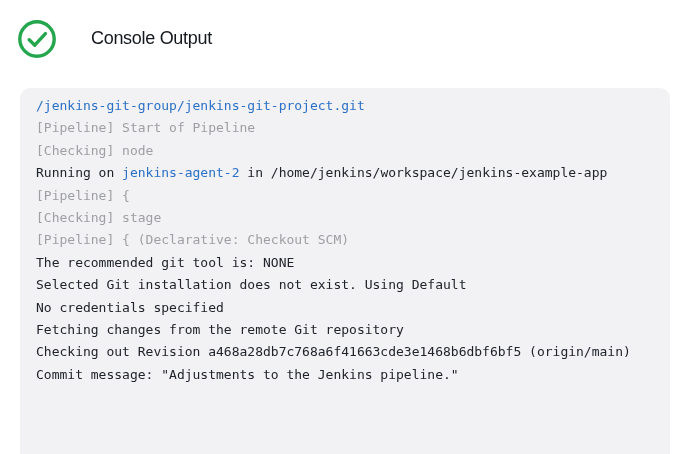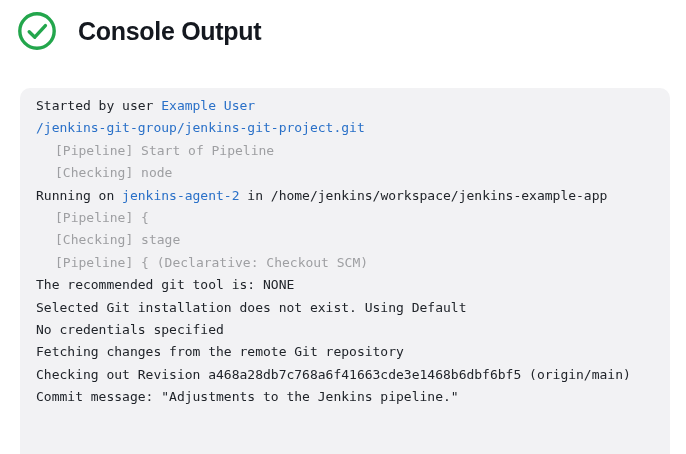--- a/index.html
+++ b/index.html
@@ -38,9 +38,9 @@
     flex: 0 0 auto;
   }
   .page-title {
-    margin: 4px;
-    font-size: 25px;
-    font-weight: 700;
+    margin: 17px;
+    font-size: 18px;
+    font-weight: 400;
     letter-spacing: -0.3px;
     color: var(--title);
     white-space: nowrap;

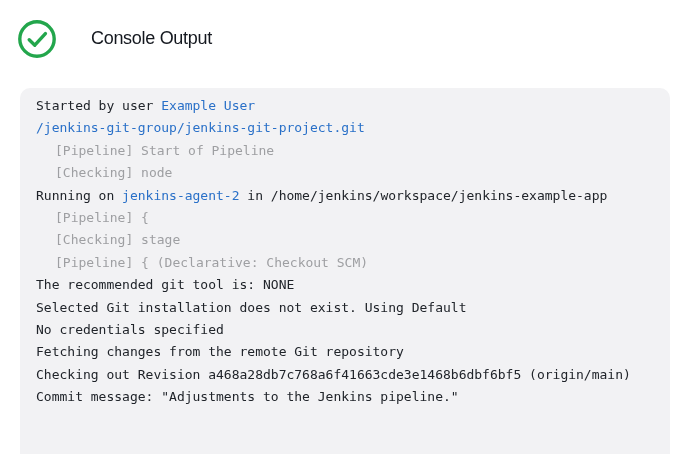--- a/index.html
+++ b/index.html
@@ -89,7 +89,6 @@
   </div>
 
   <div class="log-panel">
-      <div class="log-line"><span class="seg-plain">Started by user </span><a class="seg-link" href="#">Example User</a></div>
       <div class="log-line"><a class="seg-link" href="#">/jenkins-git-group/jenkins-git-project.git</a></div>
       <div class="log-line"><span class="seg-muted">[Pipeline] Start of Pipeline</span></div>
       <div class="log-line"><span class="seg-muted">[Checking] node</span></div>

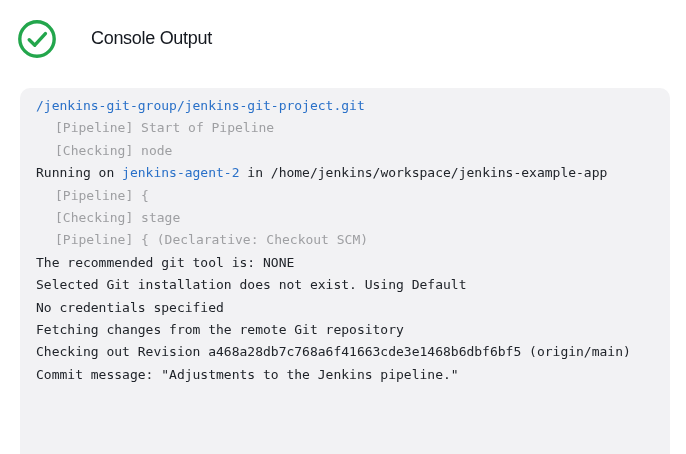--- a/index.html
+++ b/index.html
@@ -66,7 +66,7 @@
     white-space: pre;
   }
   .seg-plain { color: var(--text); }
-  .seg-muted { color: var(--muted); margin-left: 19px; }
+  .seg-muted { color: var(--muted); }
   .seg-link, a.seg-link {
     color: var(--link);
     text-decoration: none;

